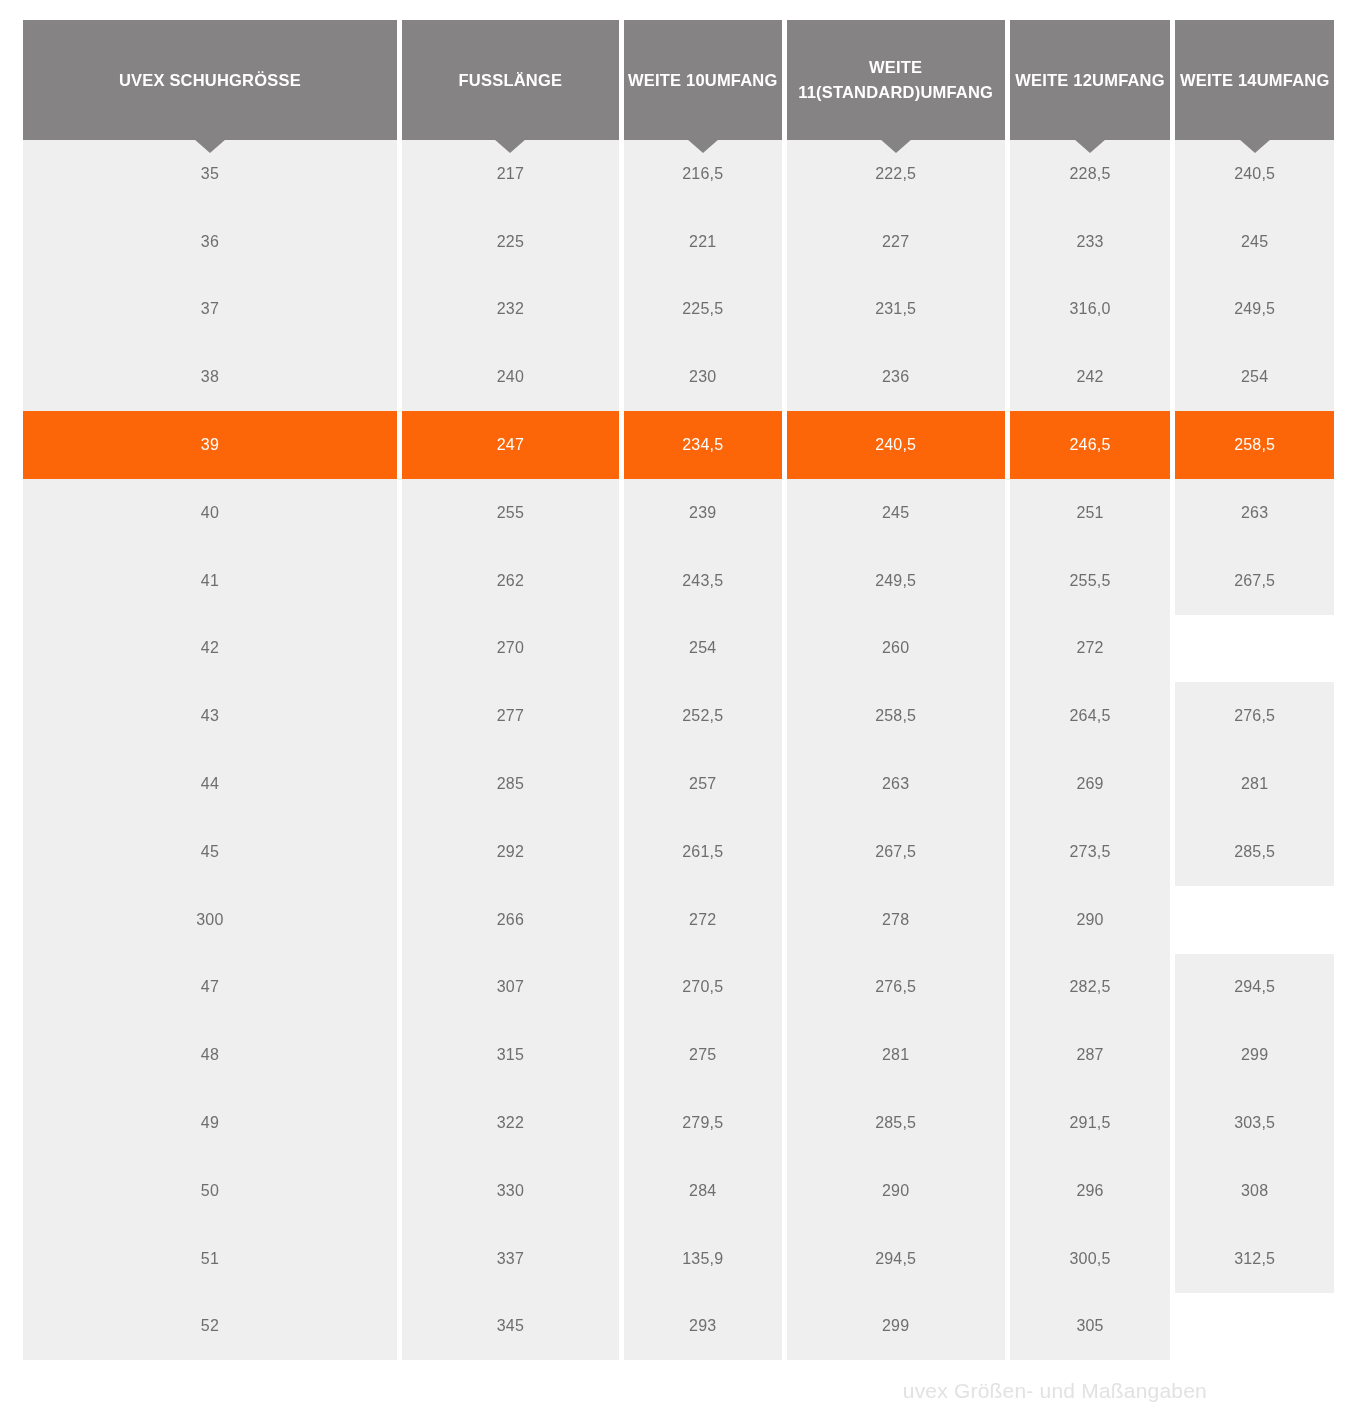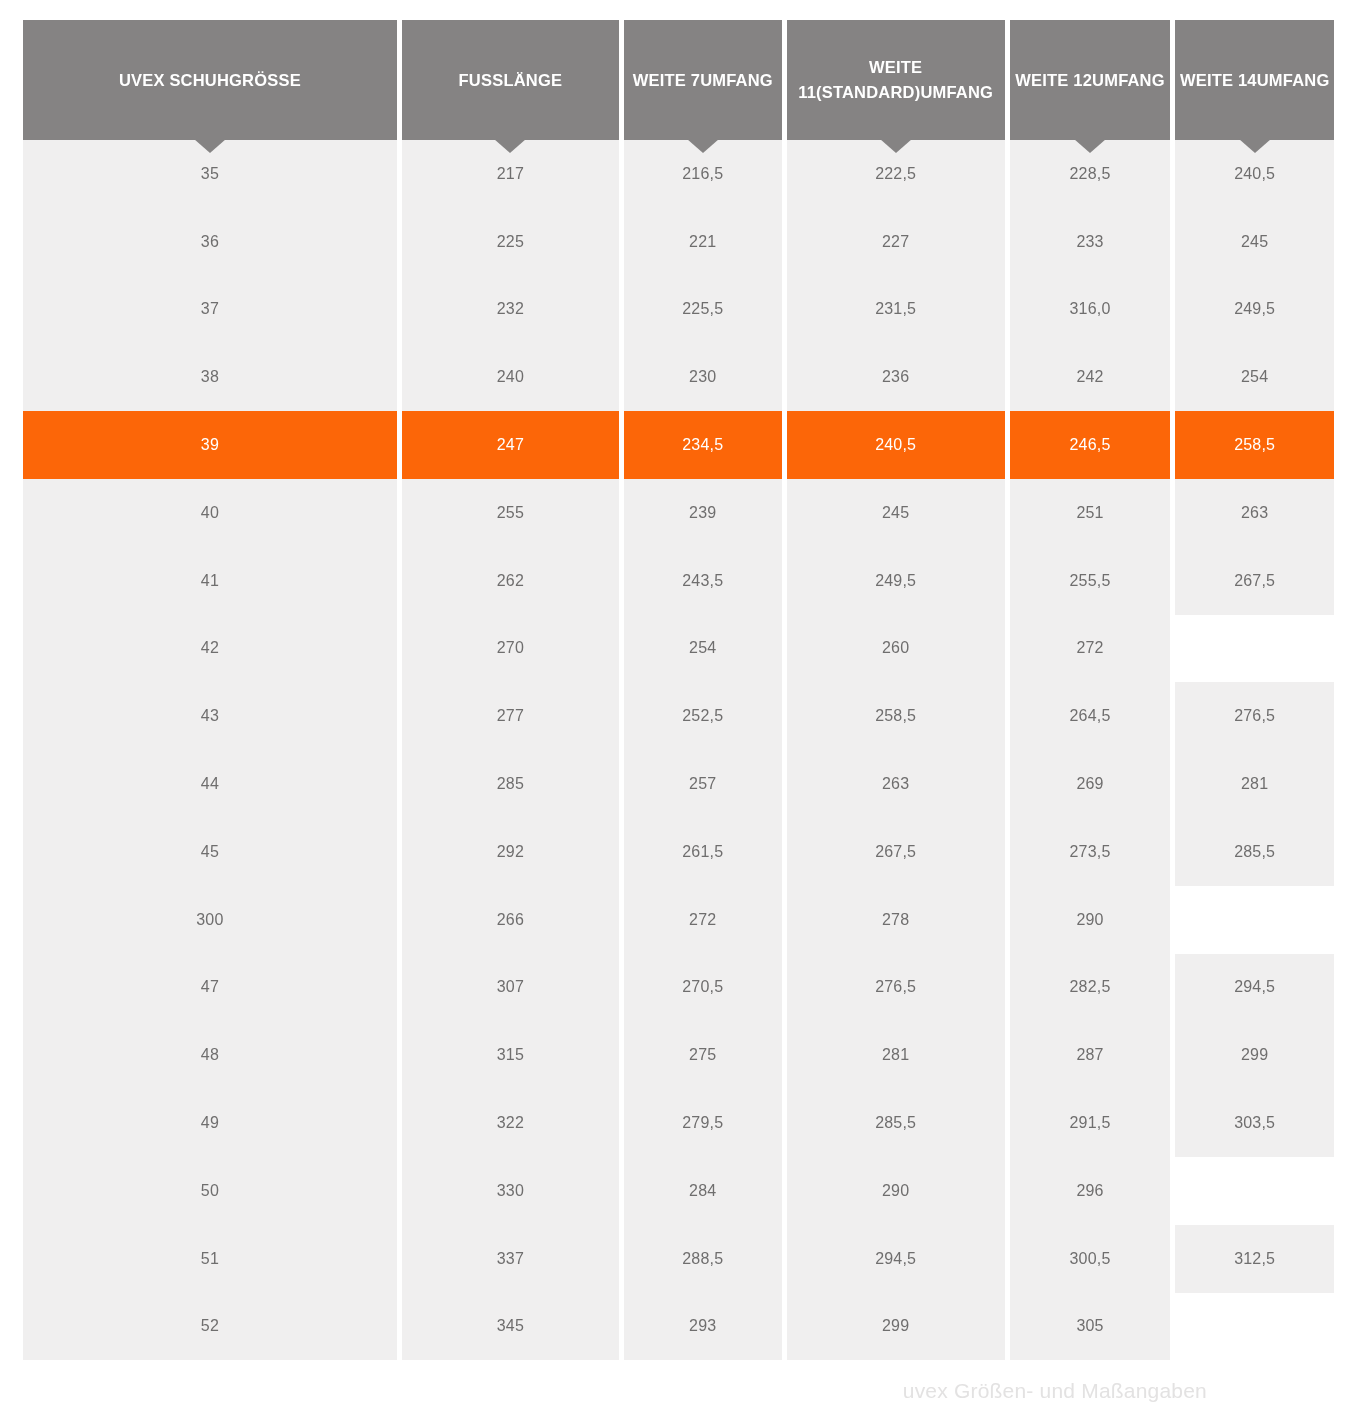--- a/index.html
+++ b/index.html
@@ -89,7 +89,7 @@
   </div>
 
   <div class="th">
-    <div class="th-label"><span>WEITE 7</span><span>UMFANG</span></div>
+    <div class="th-label"><span>WEITE 10</span><span>UMFANG</span></div>
     <span class="tri"></span>
   </div>
 

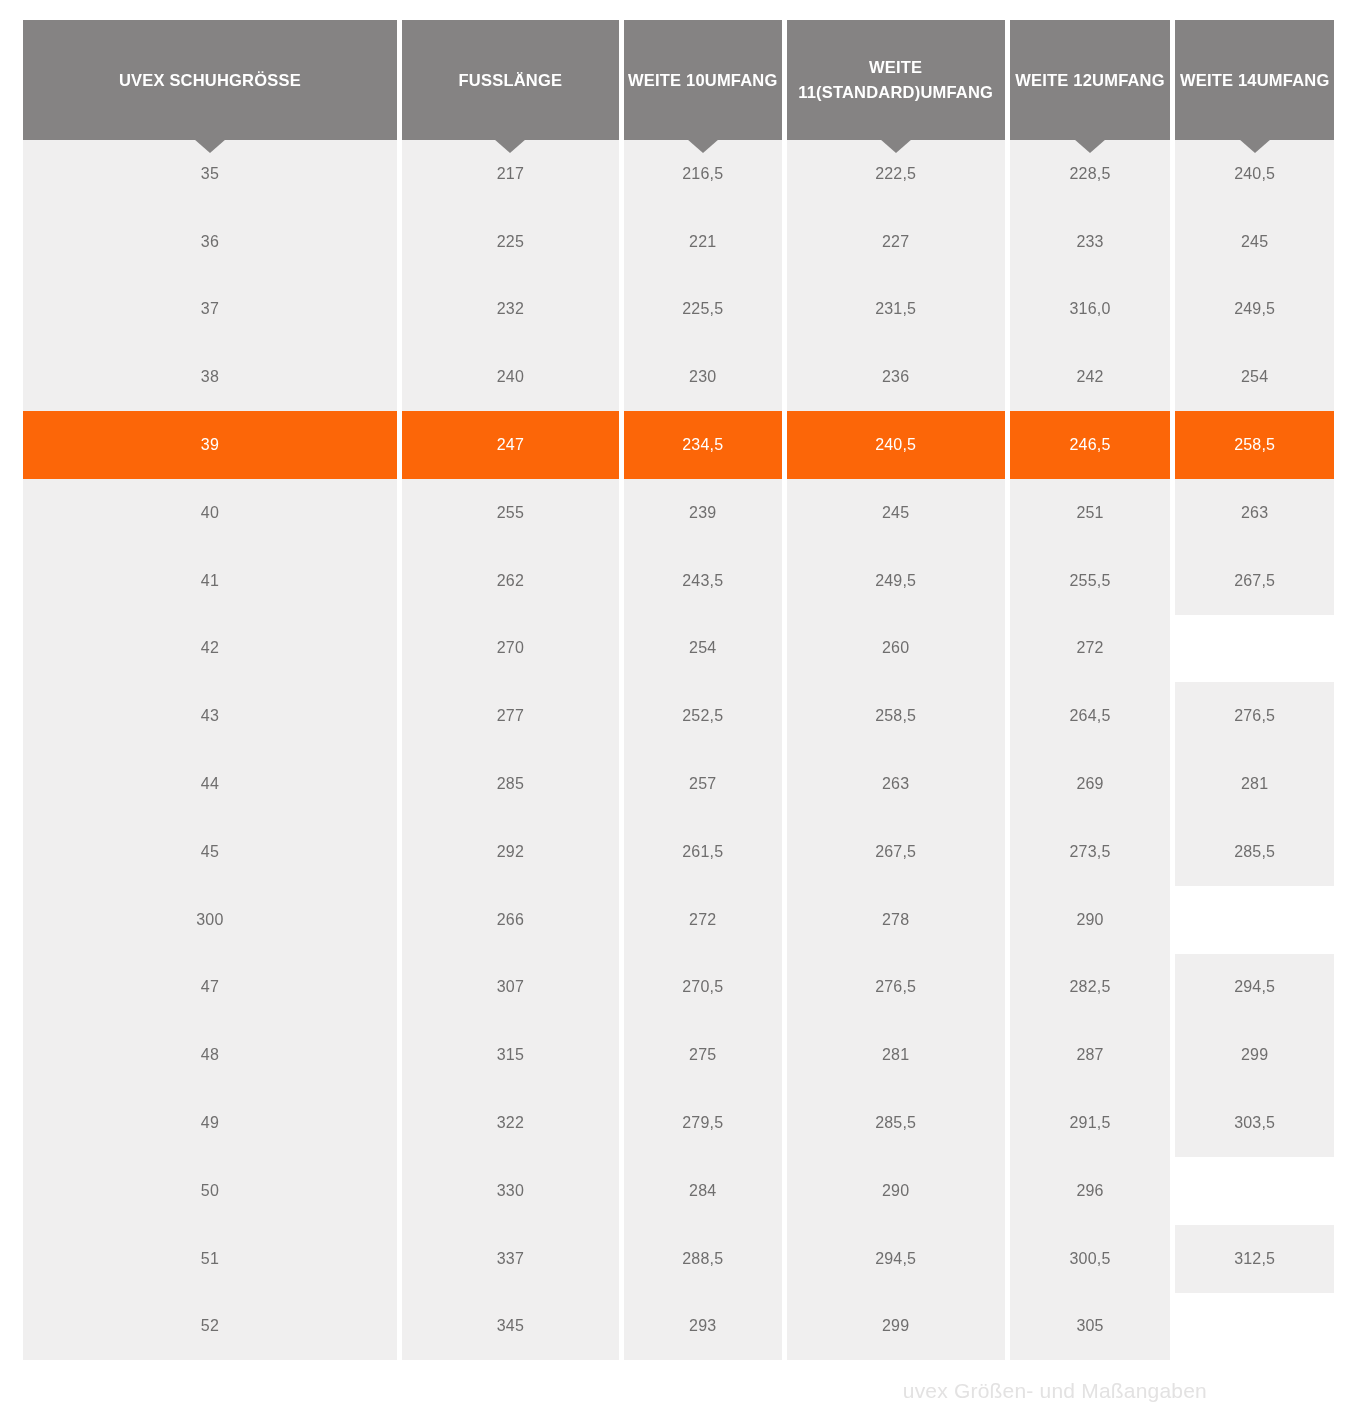--- a/index.html
+++ b/index.html
@@ -248,6 +248,7 @@
           <div class="td">284</div>
           <div class="td">290</div>
           <div class="td">296</div>
+          <div class="td">308</div>
         </div>
 
   <div class="tr grid6">

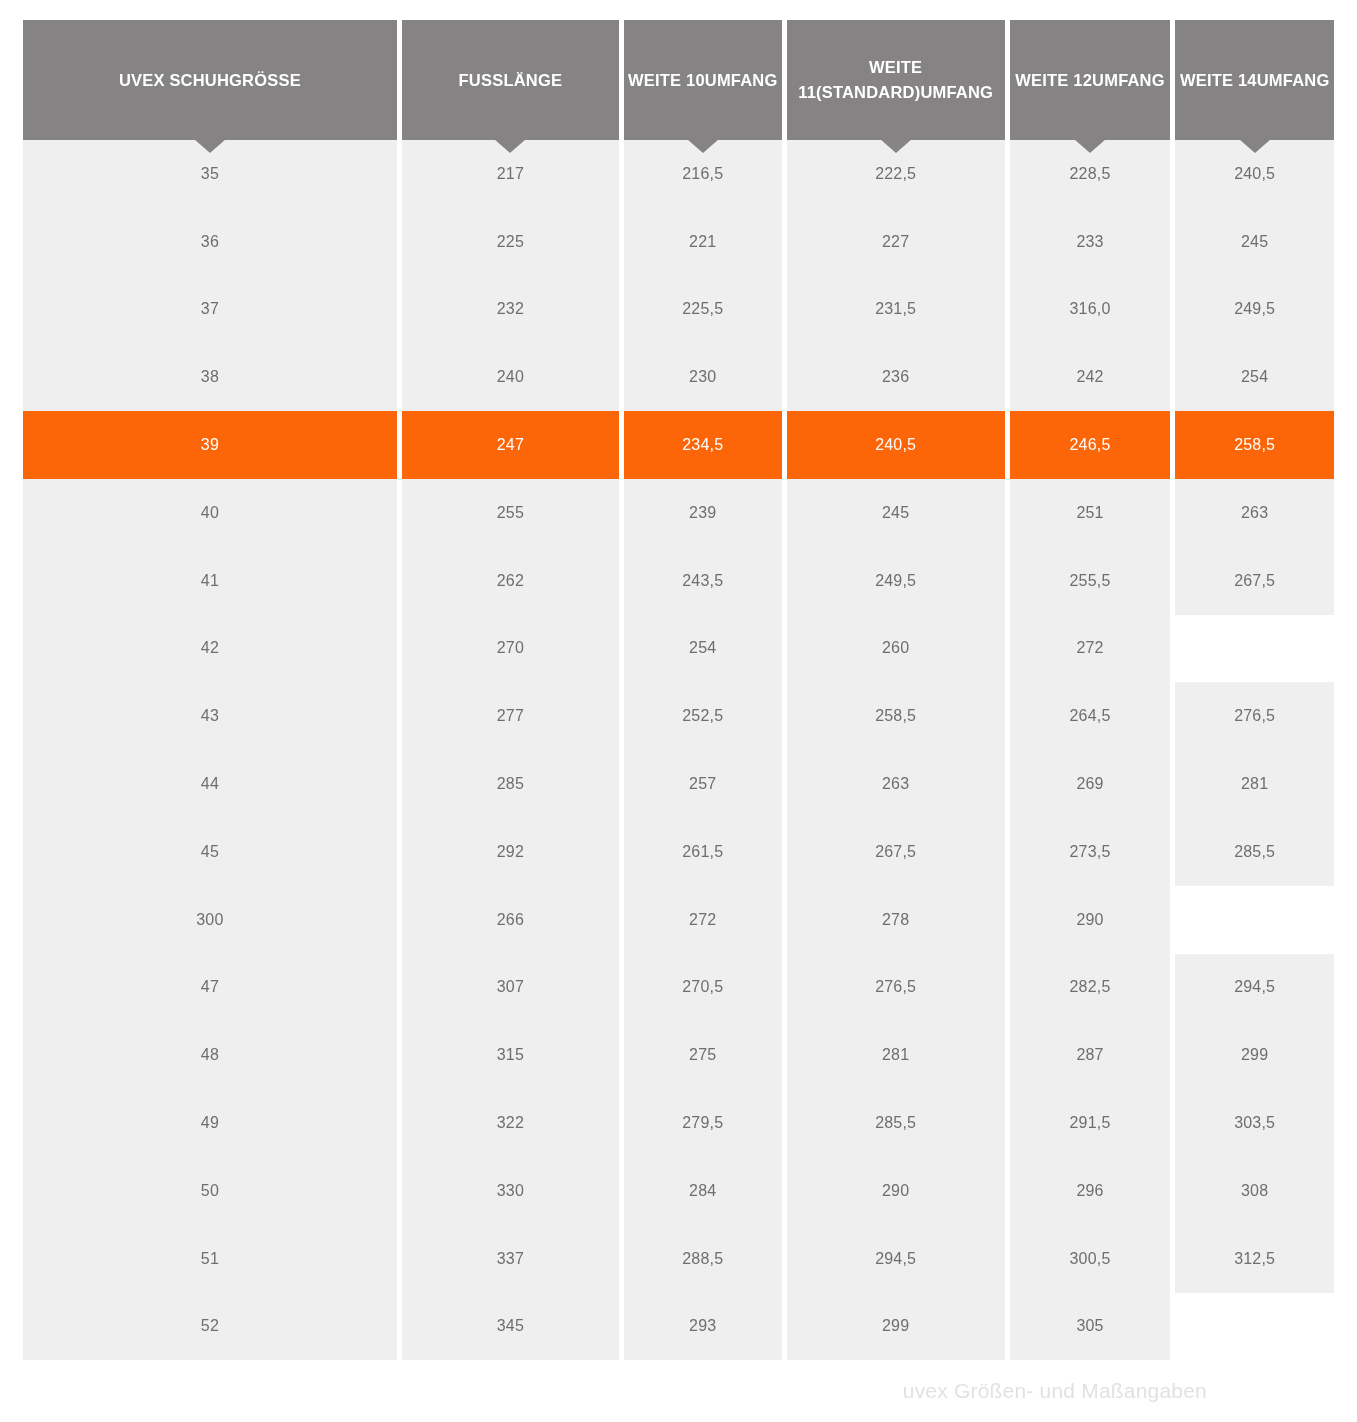--- a/index.html
+++ b/index.html
@@ -254,7 +254,7 @@
   <div class="tr grid6">
           <div class="td">51</div>
           <div class="td">337</div>
-          <div class="td">288,5</div>
+          <div class="td">135,9</div>
           <div class="td">294,5</div>
           <div class="td">300,5</div>
           <div class="td">312,5</div>

